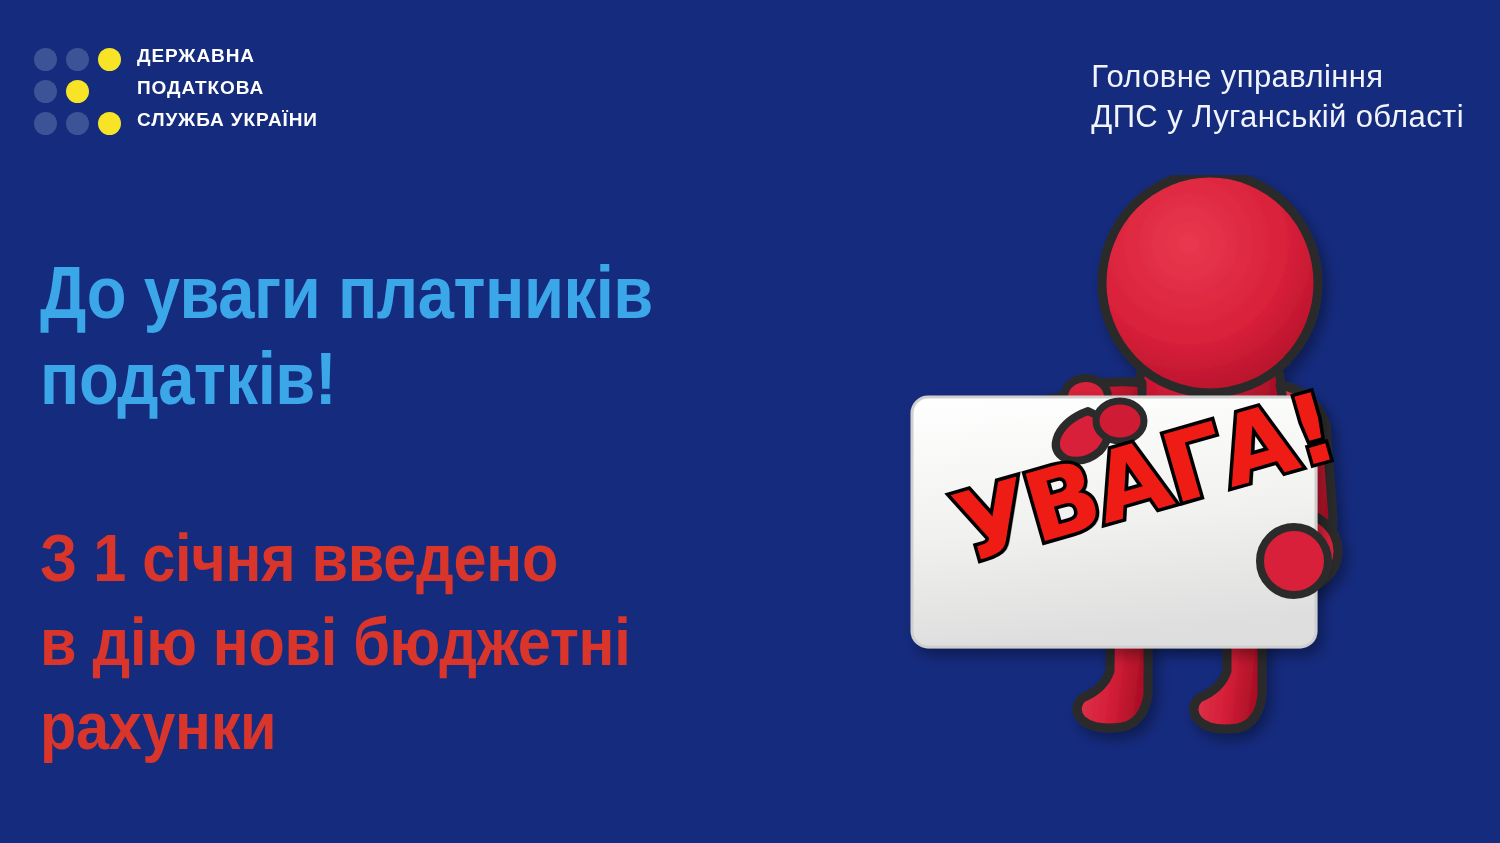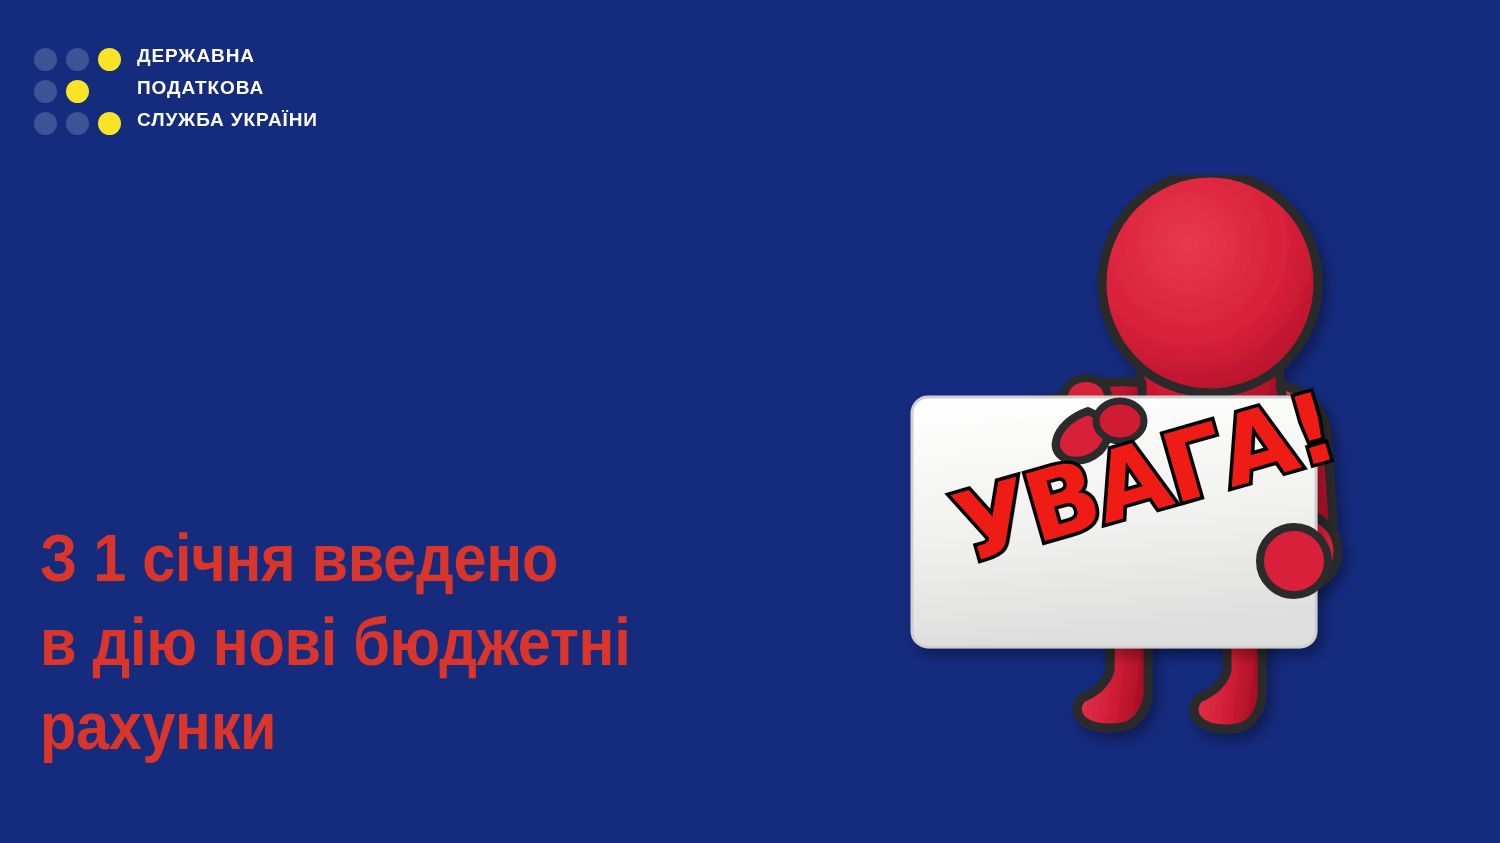--- a/index.html
+++ b/index.html
@@ -176,6 +176,10 @@
     </div>
   </div>
 
+  <div class="org">
+    <div class="org-line">Головне управління</div>
+    <div class="org-line">ДПС у Луганській області</div>
+  </div>
 
 
   <div class="subhead">

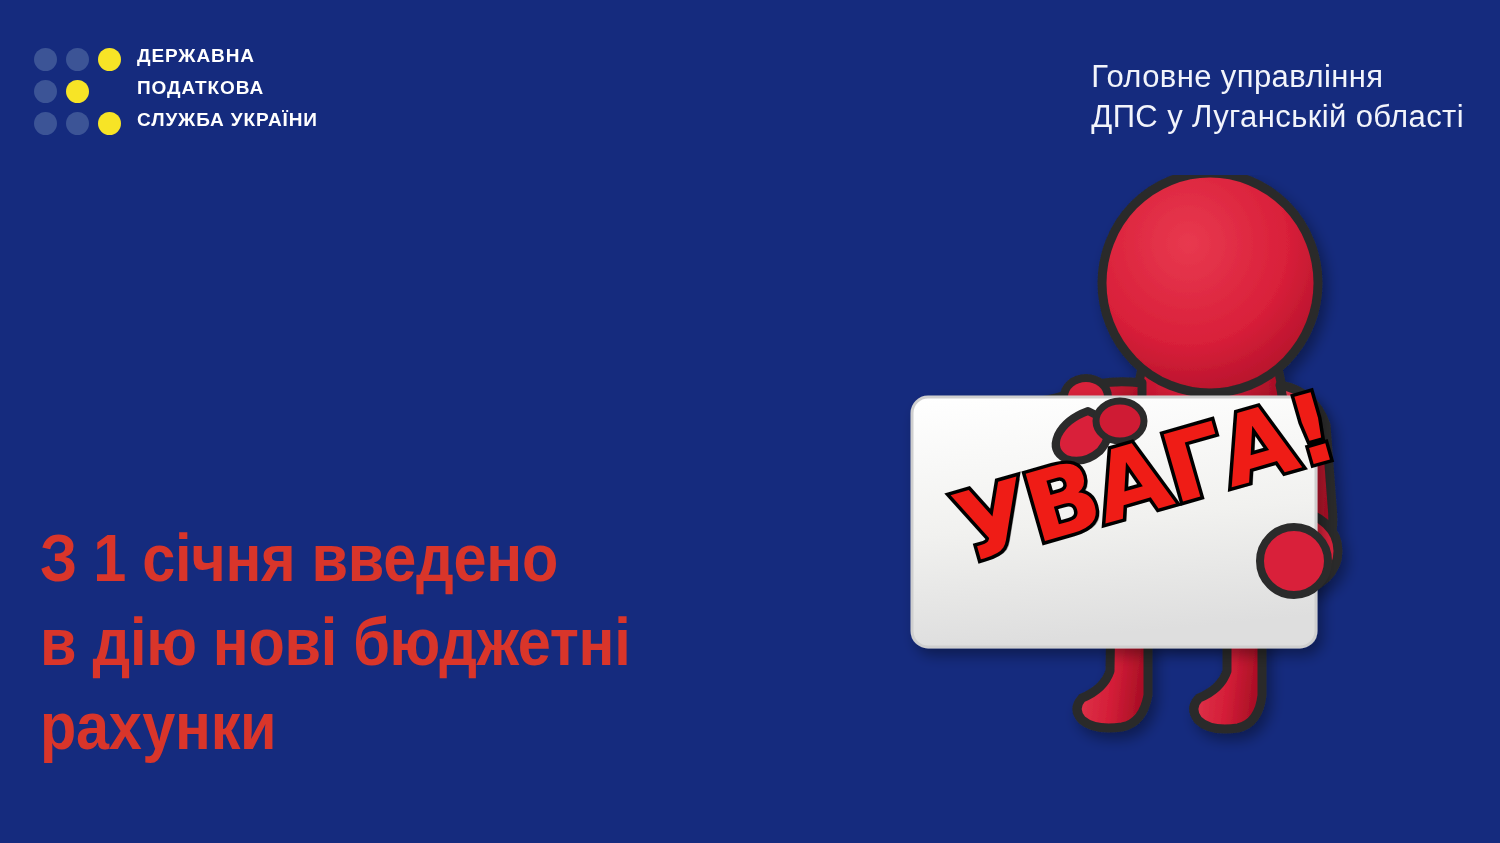--- a/index.html
+++ b/index.html
@@ -181,6 +181,10 @@
     <div class="org-line">ДПС у Луганській області</div>
   </div>
 
+  <div class="headline">
+    <div class="headline-line">До уваги платників</div>
+    <div class="headline-line">податків!</div>
+  </div>
 
   <div class="subhead">
     <div class="subhead-line">З 1 січня введено</div>

